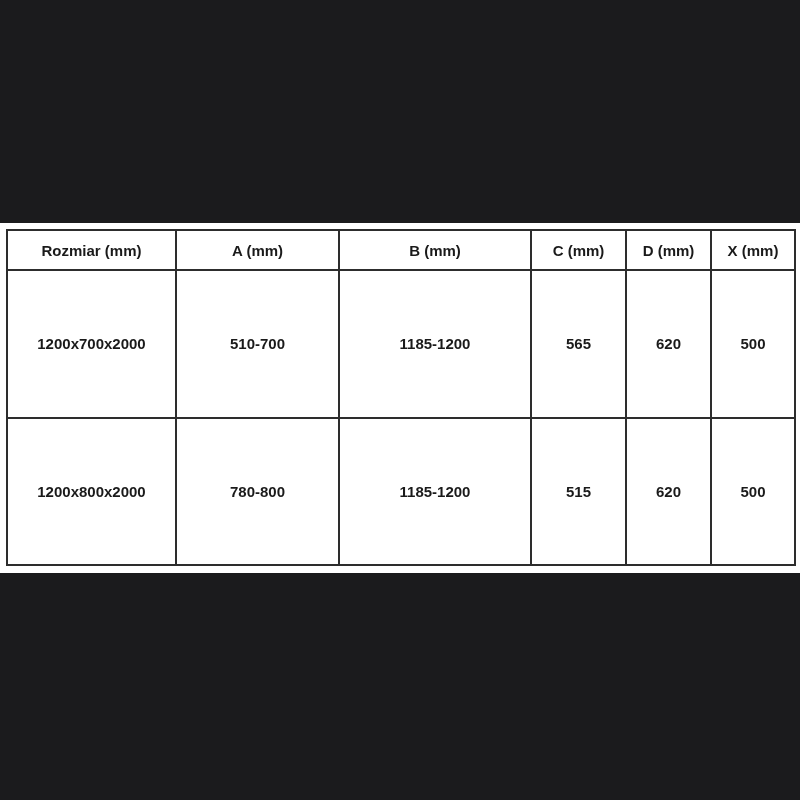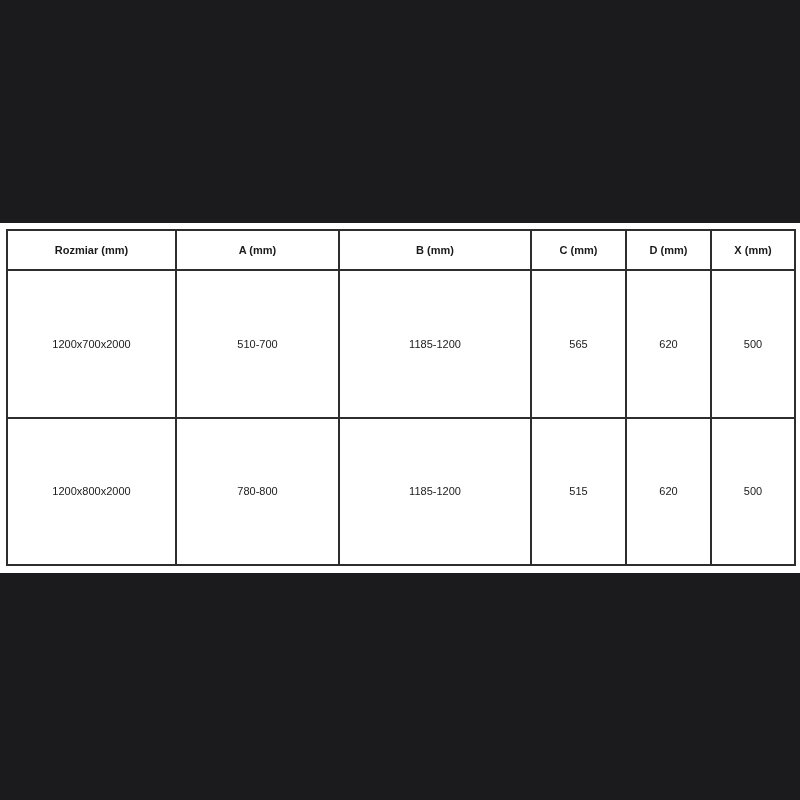--- a/index.html
+++ b/index.html
@@ -40,7 +40,7 @@
     text-align: center;
     vertical-align: middle;
     color: var(--text-color, #1a1a1a);
-    font-size: 11px;
+    font-size: 15px;
     padding: 0 10px;
     white-space: nowrap;
     overflow: hidden;

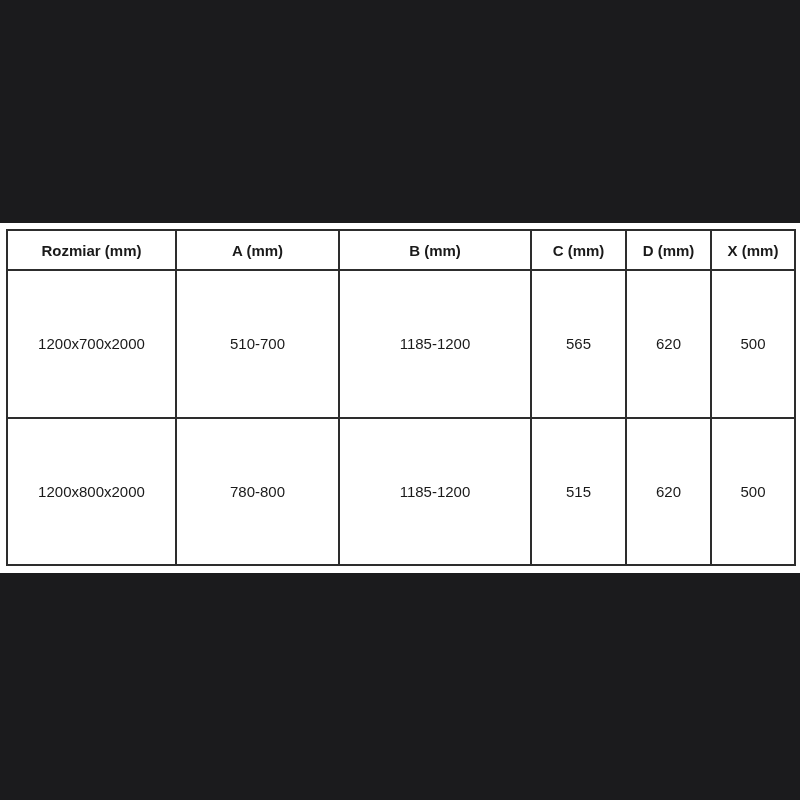--- a/index.html
+++ b/index.html
@@ -50,7 +50,7 @@
     height: 38px;
   }
   table.dim-table td {
-    font-weight: normal;
+    font-weight: bold;
   }
 </style>
 </head>

